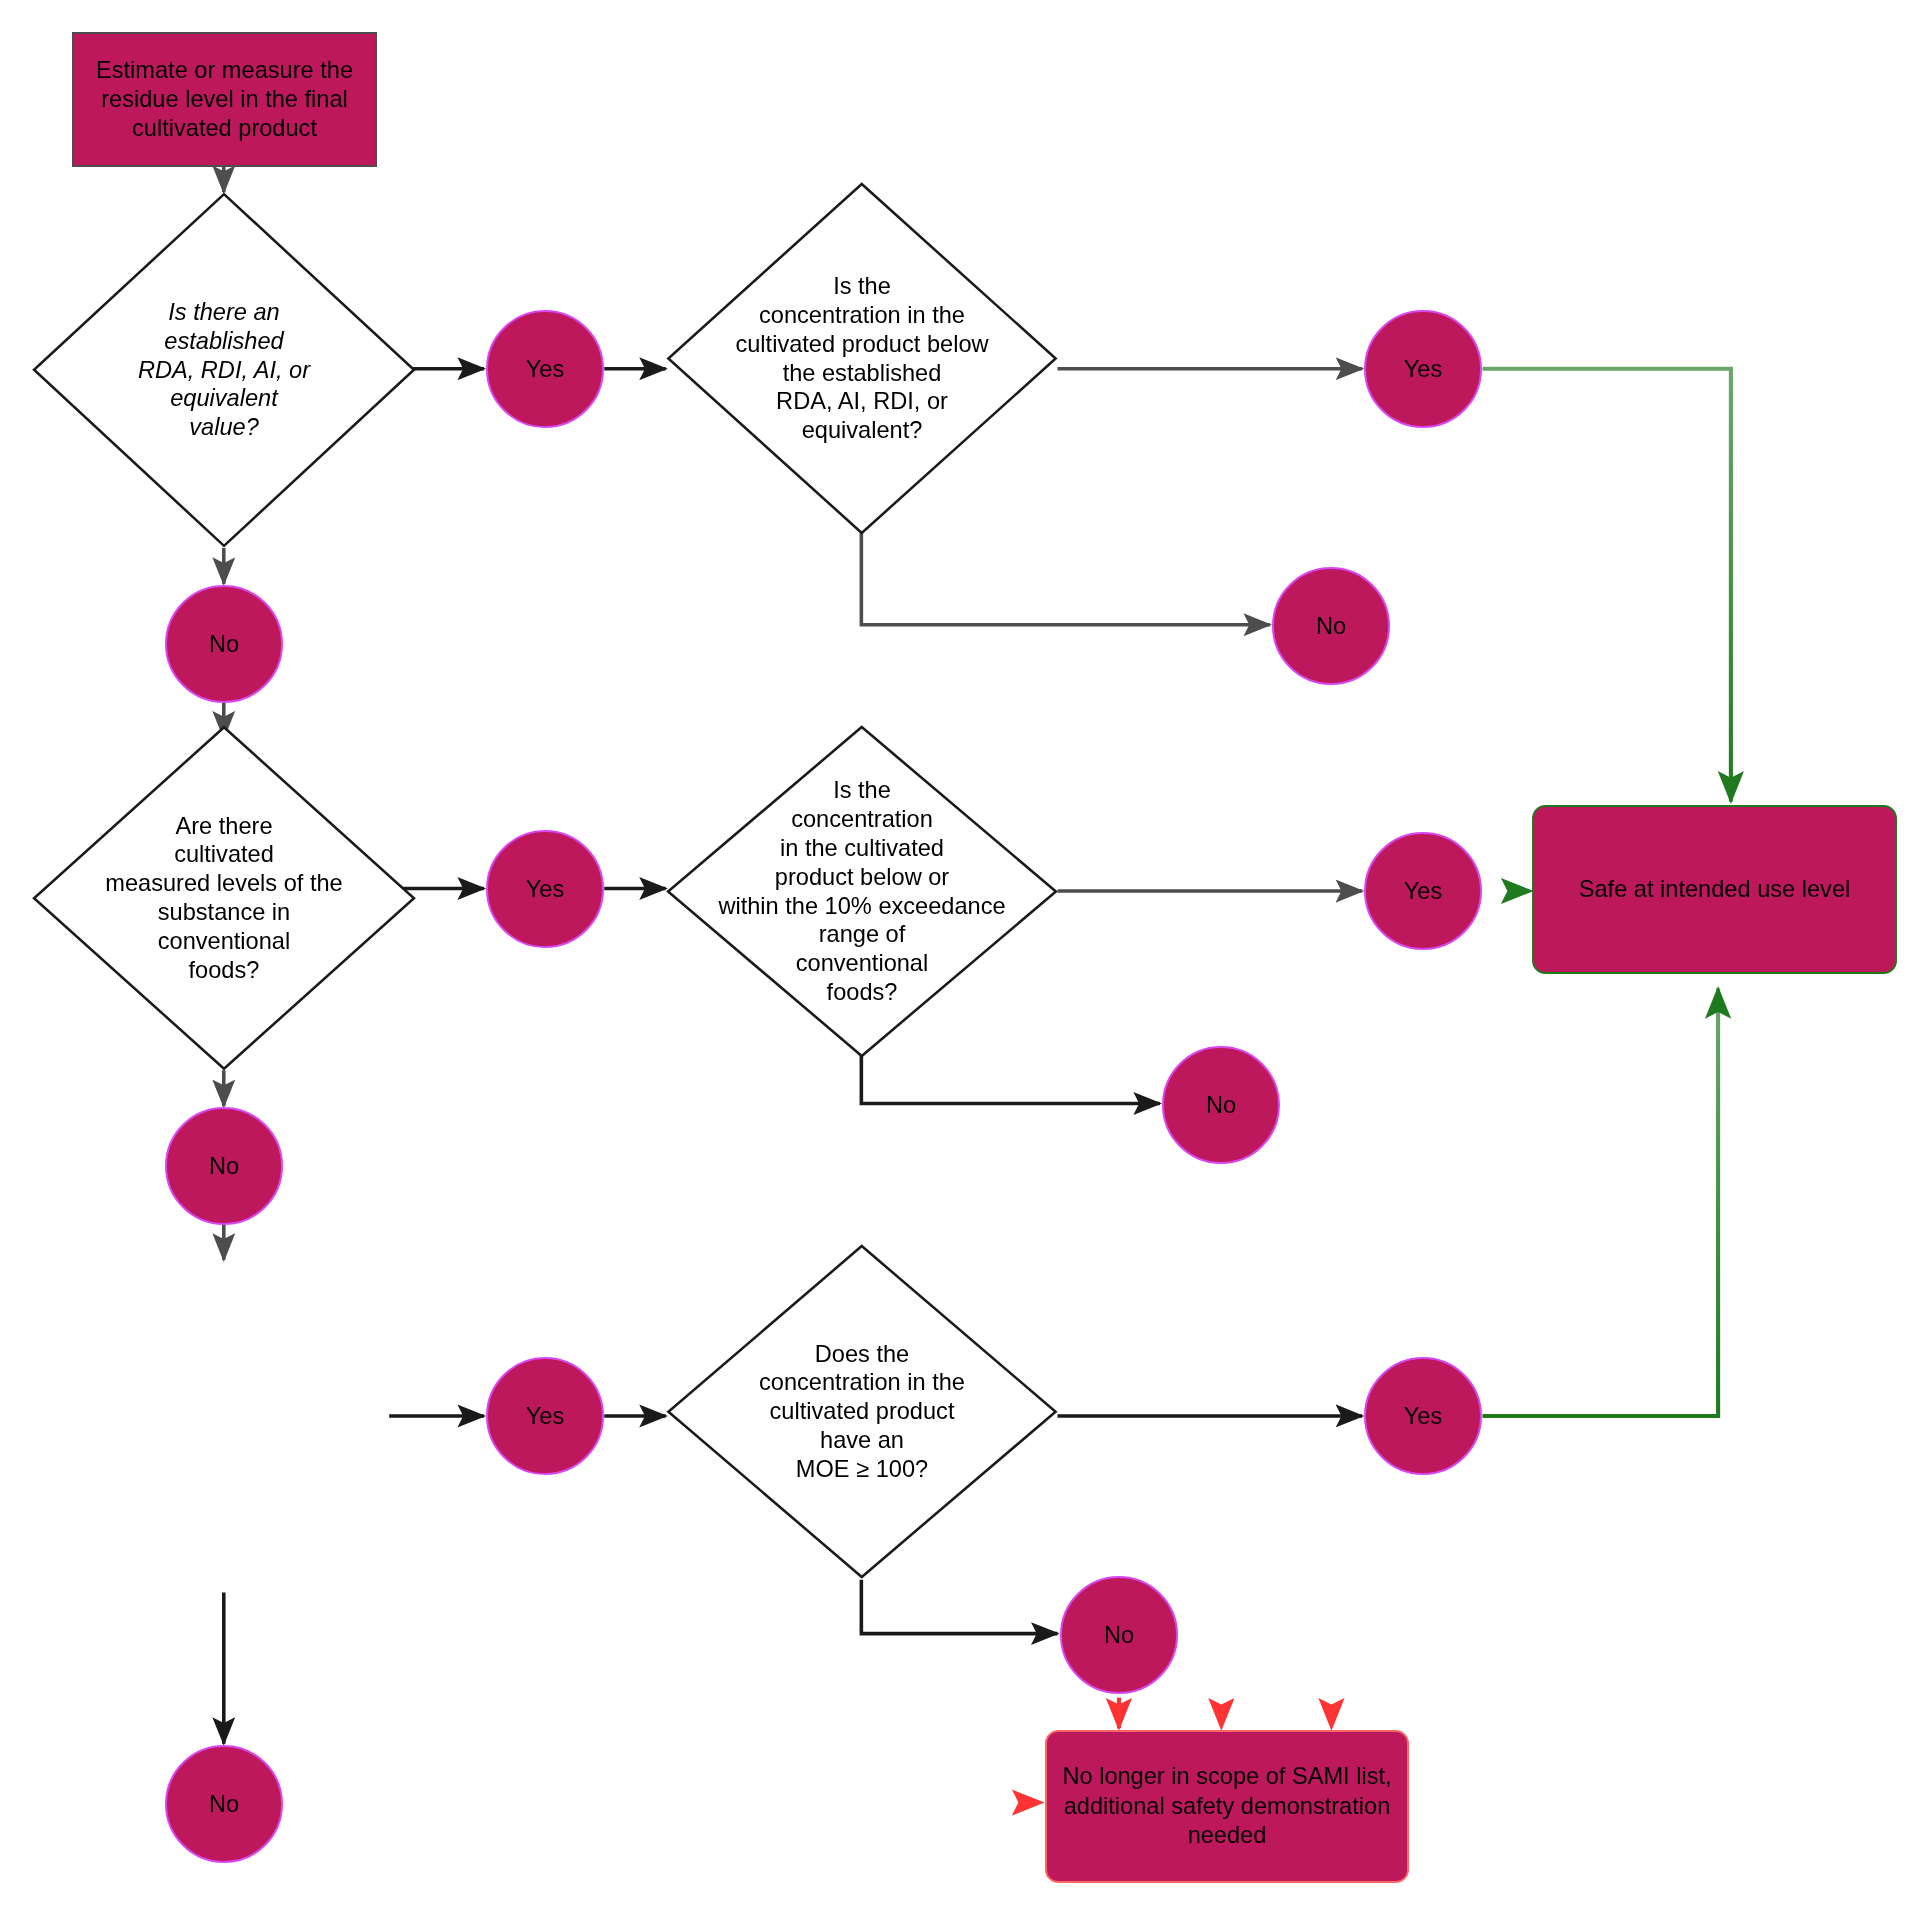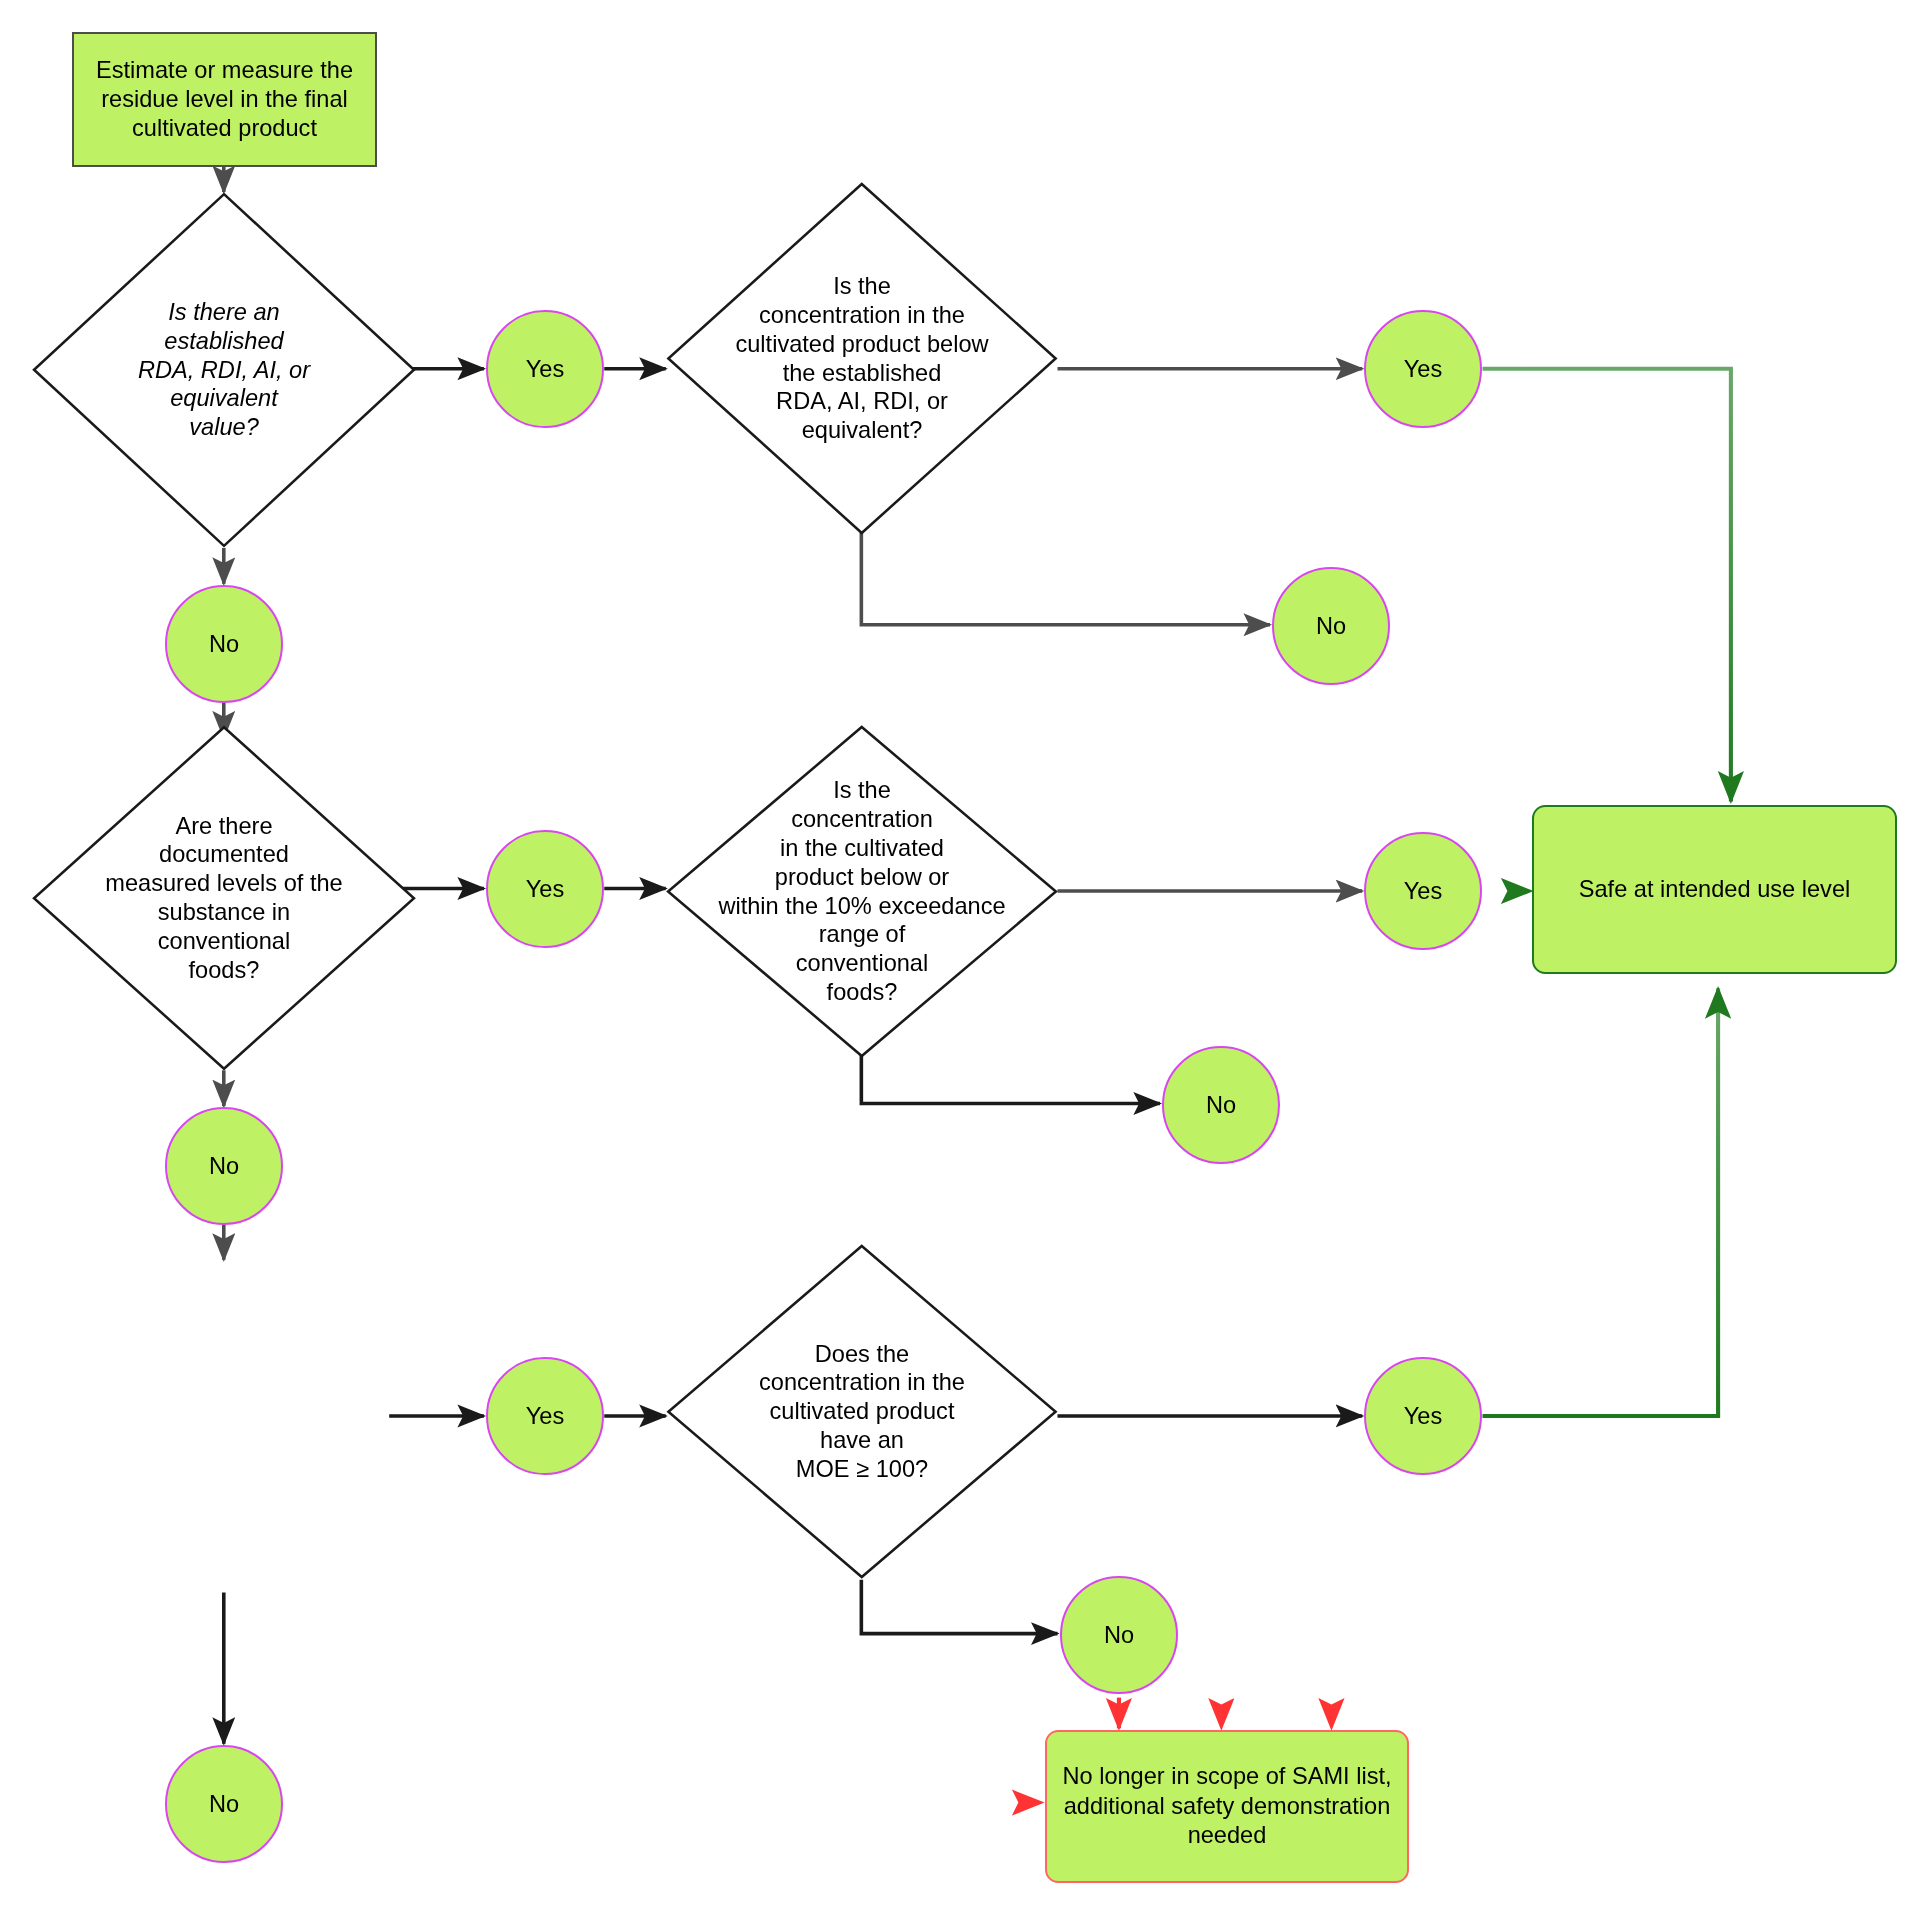--- a/index.html
+++ b/index.html
@@ -6,7 +6,7 @@
   body{font-family:"Liberation Sans", sans-serif;}
   #stage{position:relative;width:1926px;height:1905px;background:#ffffff;overflow:hidden;}
   #edges{position:absolute;left:0;top:0;width:1926px;height:1905px;}
-  .node{position:absolute;box-sizing:border-box;display:flex;align-items:center;justify-content:center;text-align:center;color:#000;background:#bef264;}
+  .node{position:absolute;box-sizing:border-box;display:flex;align-items:center;justify-content:center;text-align:center;color:#000;background:#be185d;}
   .proc{border:2px solid #4d4d4d;font-size:23.6px;line-height:1.22;padding:3.1px 5.1px;}
   .circle{border:2px solid #d946ef;border-radius:50%;font-size:23.6px;}
   .term{border:2.6px solid #1f7a1f;border-radius:13.3px;font-size:23.6px;}

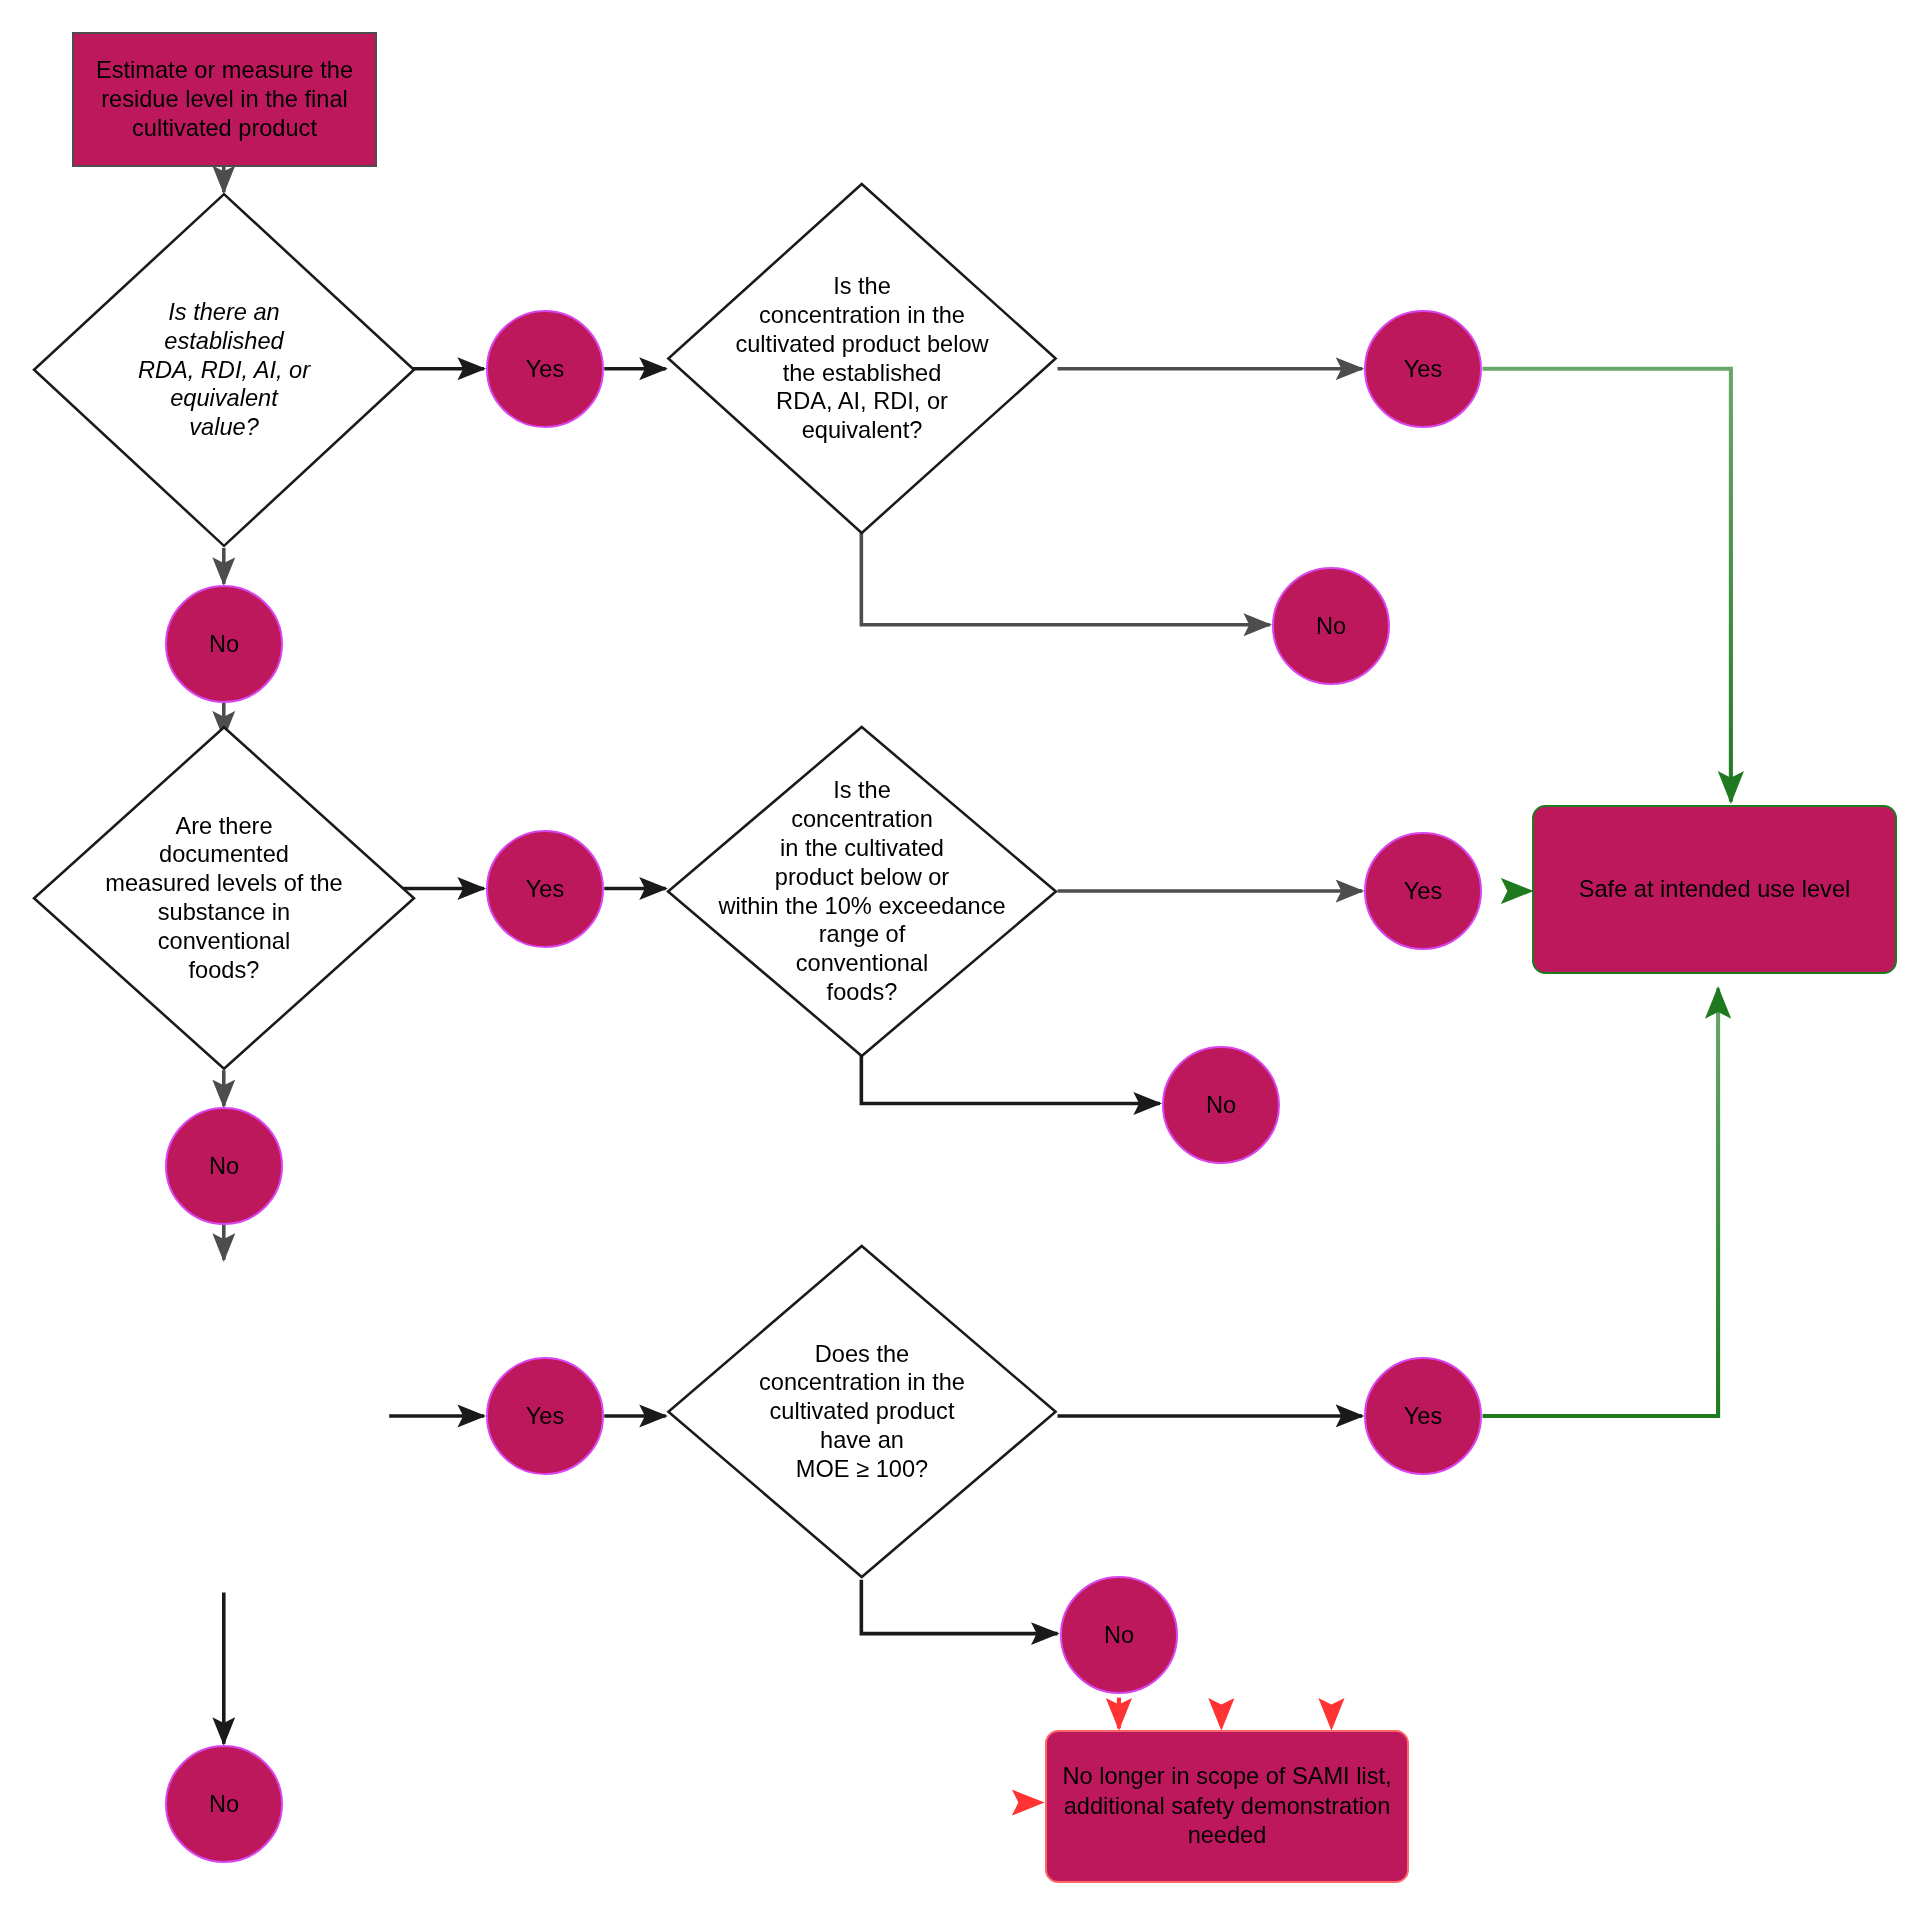--- a/index.html
+++ b/index.html
@@ -135,7 +135,7 @@
       <polygon points="375,4 746,338 375,671 4,338" fill="#ffffff" stroke="#1a1a1a" stroke-width="5"></polygon>
     </svg>
     <div class="dia-label">Are there
-documented
+cultivated
 measured levels of the
 substance in
 conventional

